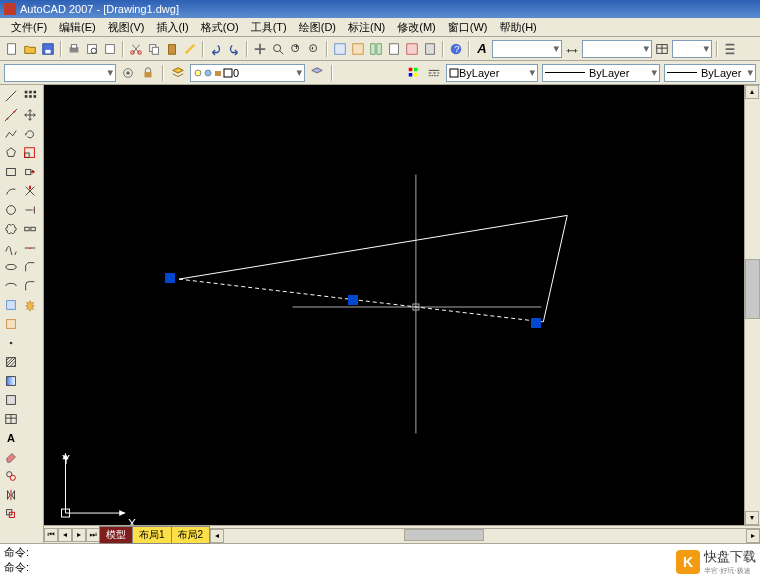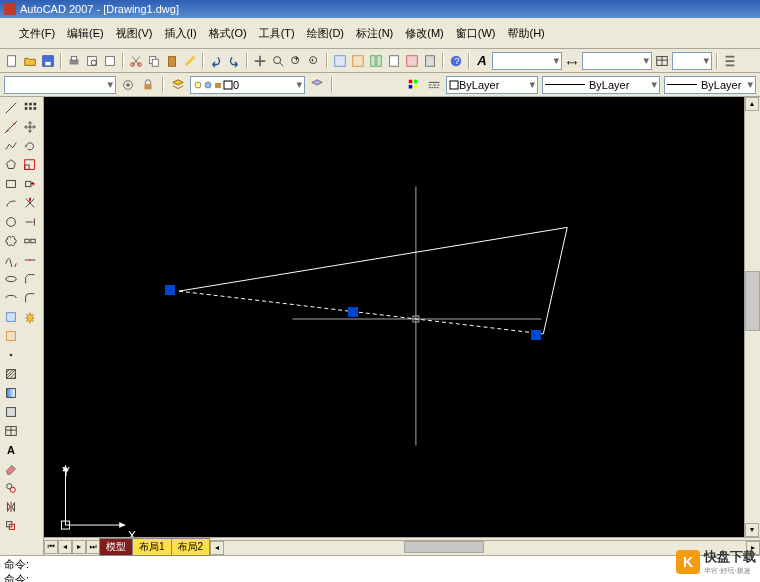--- a/index.html
+++ b/index.html
@@ -8,7 +8,7 @@
 .titlebar { background: linear-gradient(#2d5fb5, #5a8dd0); height: 18px; color: #fff; display: flex; align-items: center; padding-left: 4px; }
 .titlebar .icon { width: 12px; height: 12px; background: #c0392b; margin-right: 4px; }
 
-.menubar { background: #ece9d8; height: 31px; display: flex; align-items: center; padding-left: 14px; gap: 2px; border-bottom: 1px solid #aca899; }
+.menubar { background: #ece9d8; height: 19px; display: flex; align-items: center; padding-left: 6px; gap: 2px; border-bottom: 1px solid #aca899; }
 .menubar span { padding: 1px 5px; cursor: default; }
 
 .toolbar { background: #ece9d8; height: 24px; display: flex; align-items: center; padding: 2px 4px; gap: 2px; border-bottom: 1px solid #aca899; }

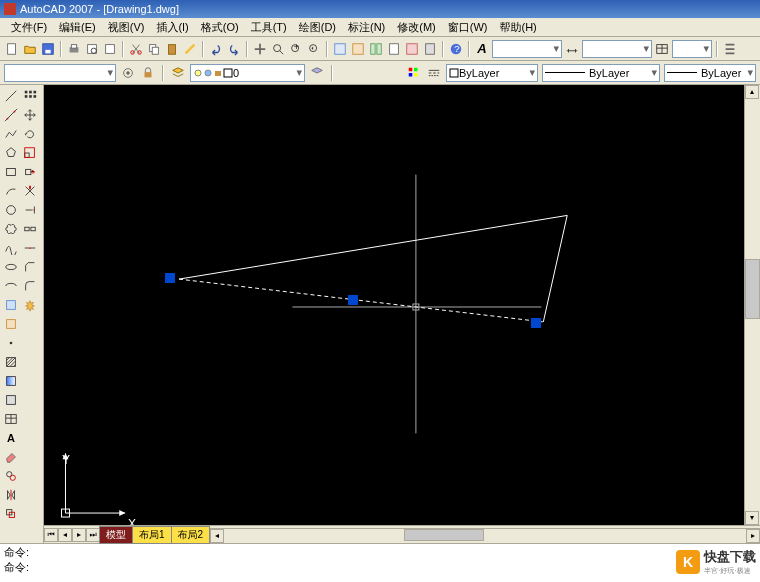--- a/index.html
+++ b/index.html
@@ -41,7 +41,7 @@
 .cmdline2 { background: #fff; padding: 1px 4px; font-size: 11px; height: 16px; display: flex; align-items: center; }
 .watermark { position: absolute; right: 4px; bottom: 6px; display: flex; align-items: center; gap: 4px; }
 .watermark .logo { width: 24px; height: 24px; background: #f39c12; border-radius: 4px; display: flex; align-items: center; justify-content: center; color: #fff; font-weight: bold; font-size: 14px; }
-.watermark .txt { font-size: 13px; font-weight: bold; color: #333; }
+.watermark .txt { font-size: 13px; font-weight: normal; color: #333; }
 .watermark .sub { font-size: 7px; color: #888; }
 
 svg.icon { width: 14px; height: 14px; }

